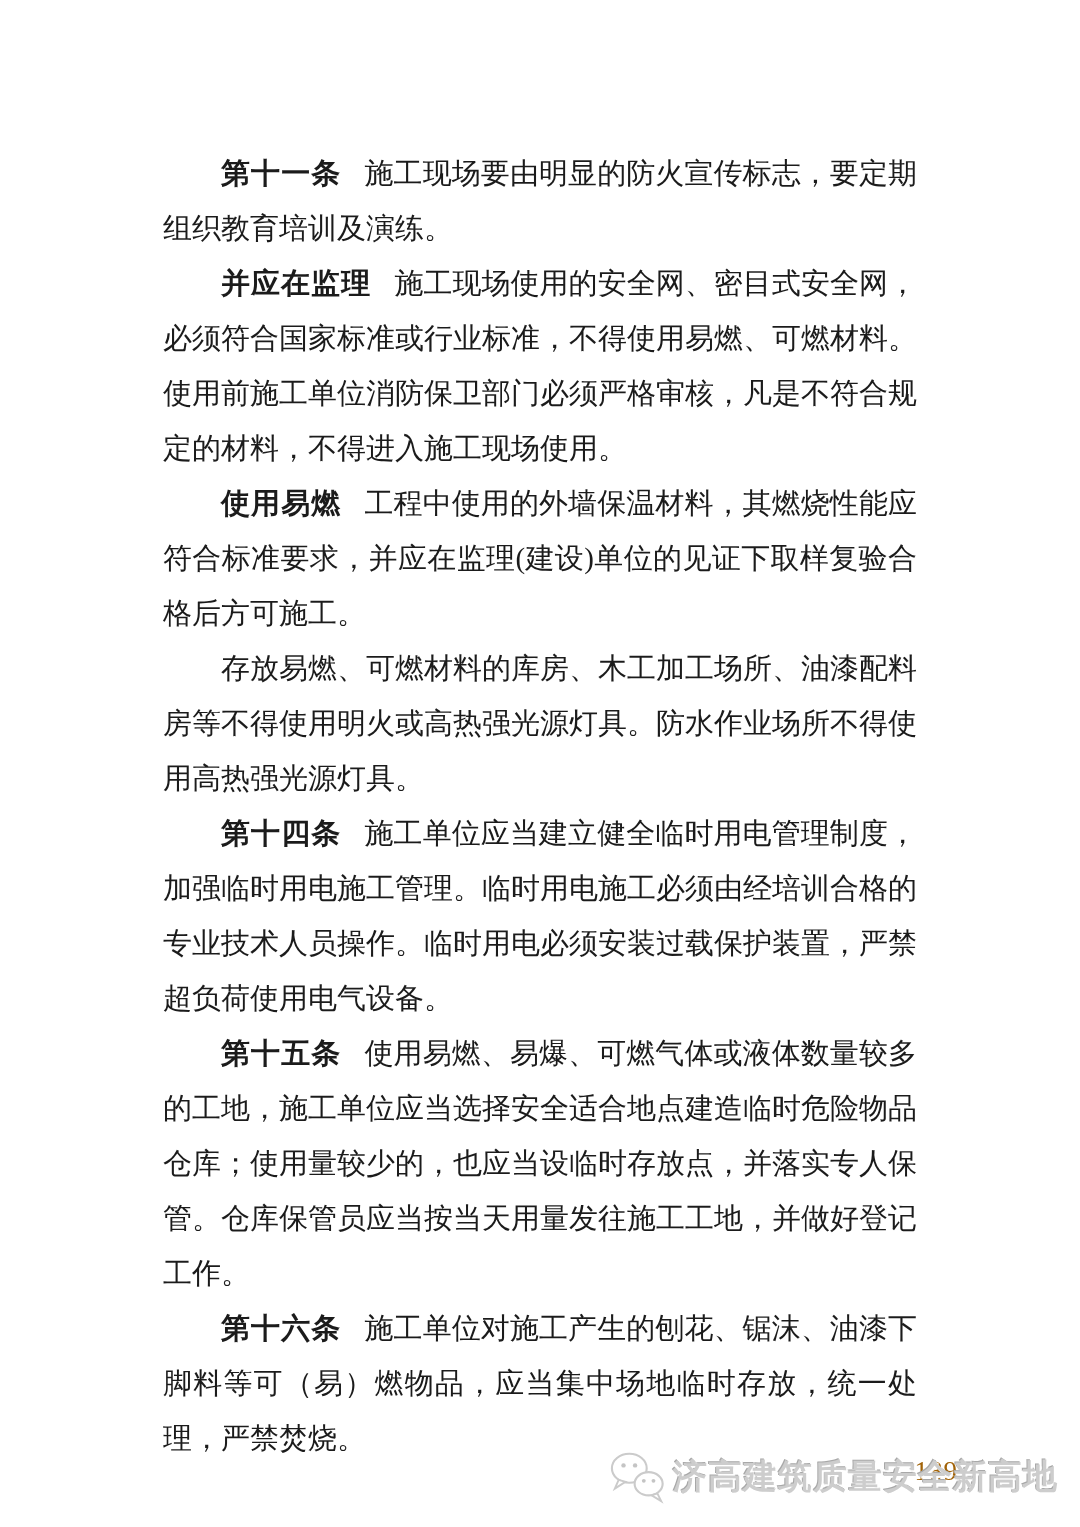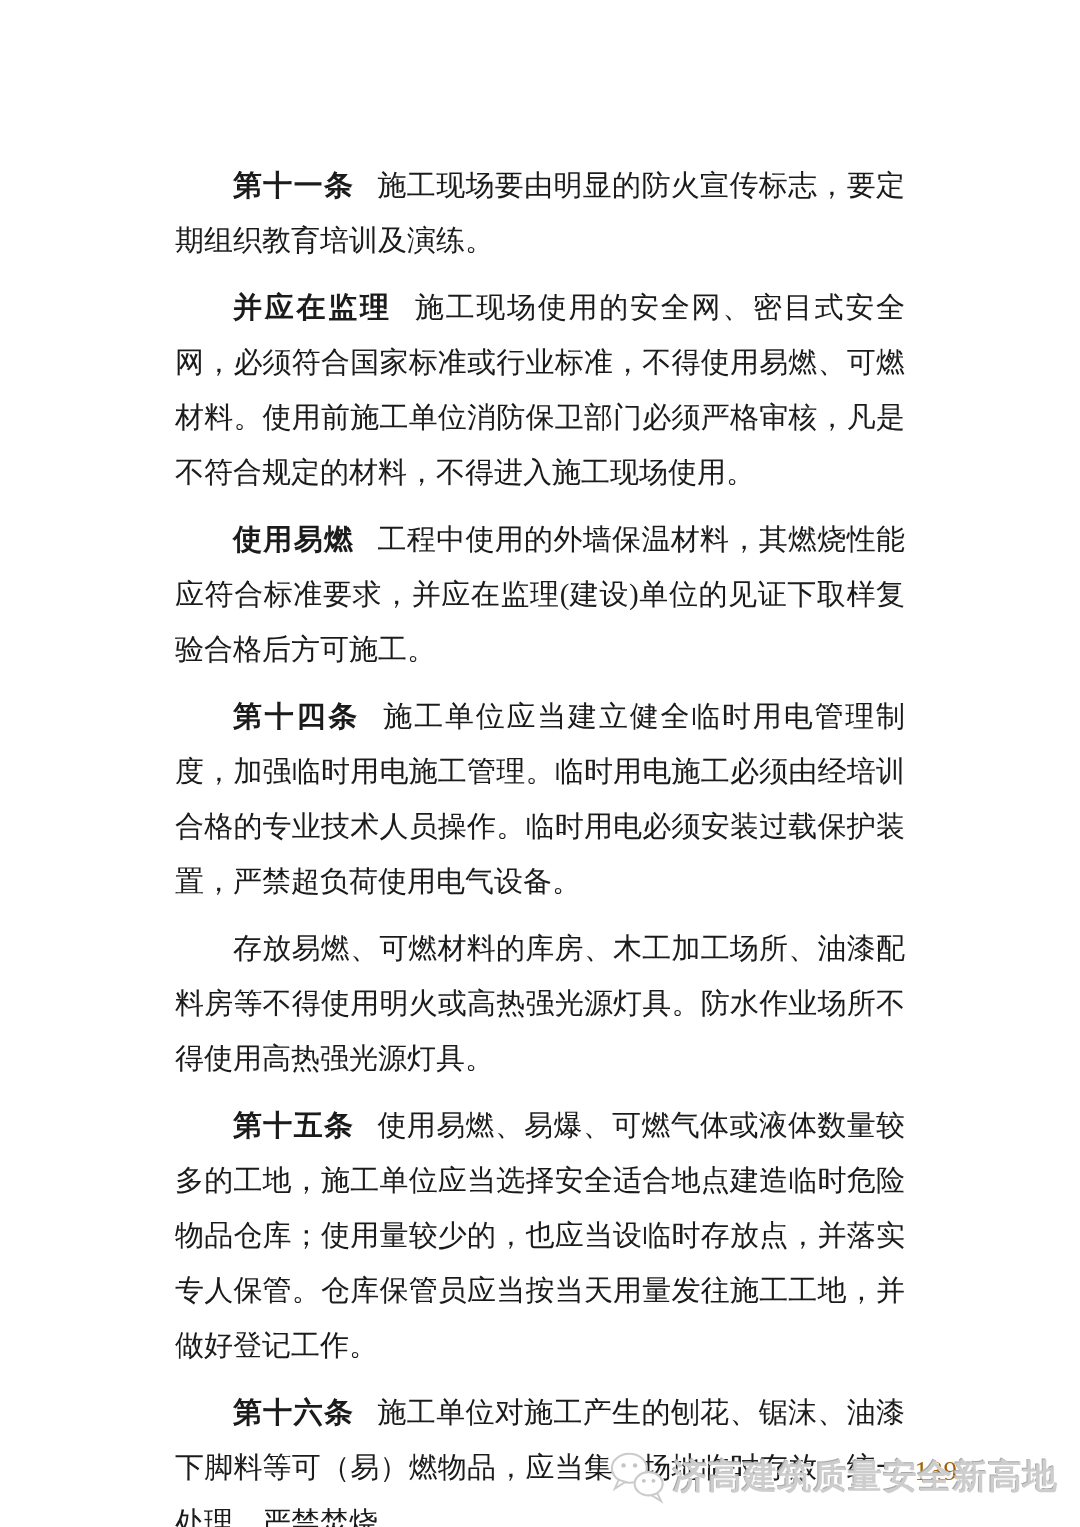--- a/index.html
+++ b/index.html
@@ -26,7 +26,7 @@
     text-align: justify;
   }
   .para {
-    margin: 12px;
+    margin: 0;
     text-indent: 2em;
   }
   .article-no {

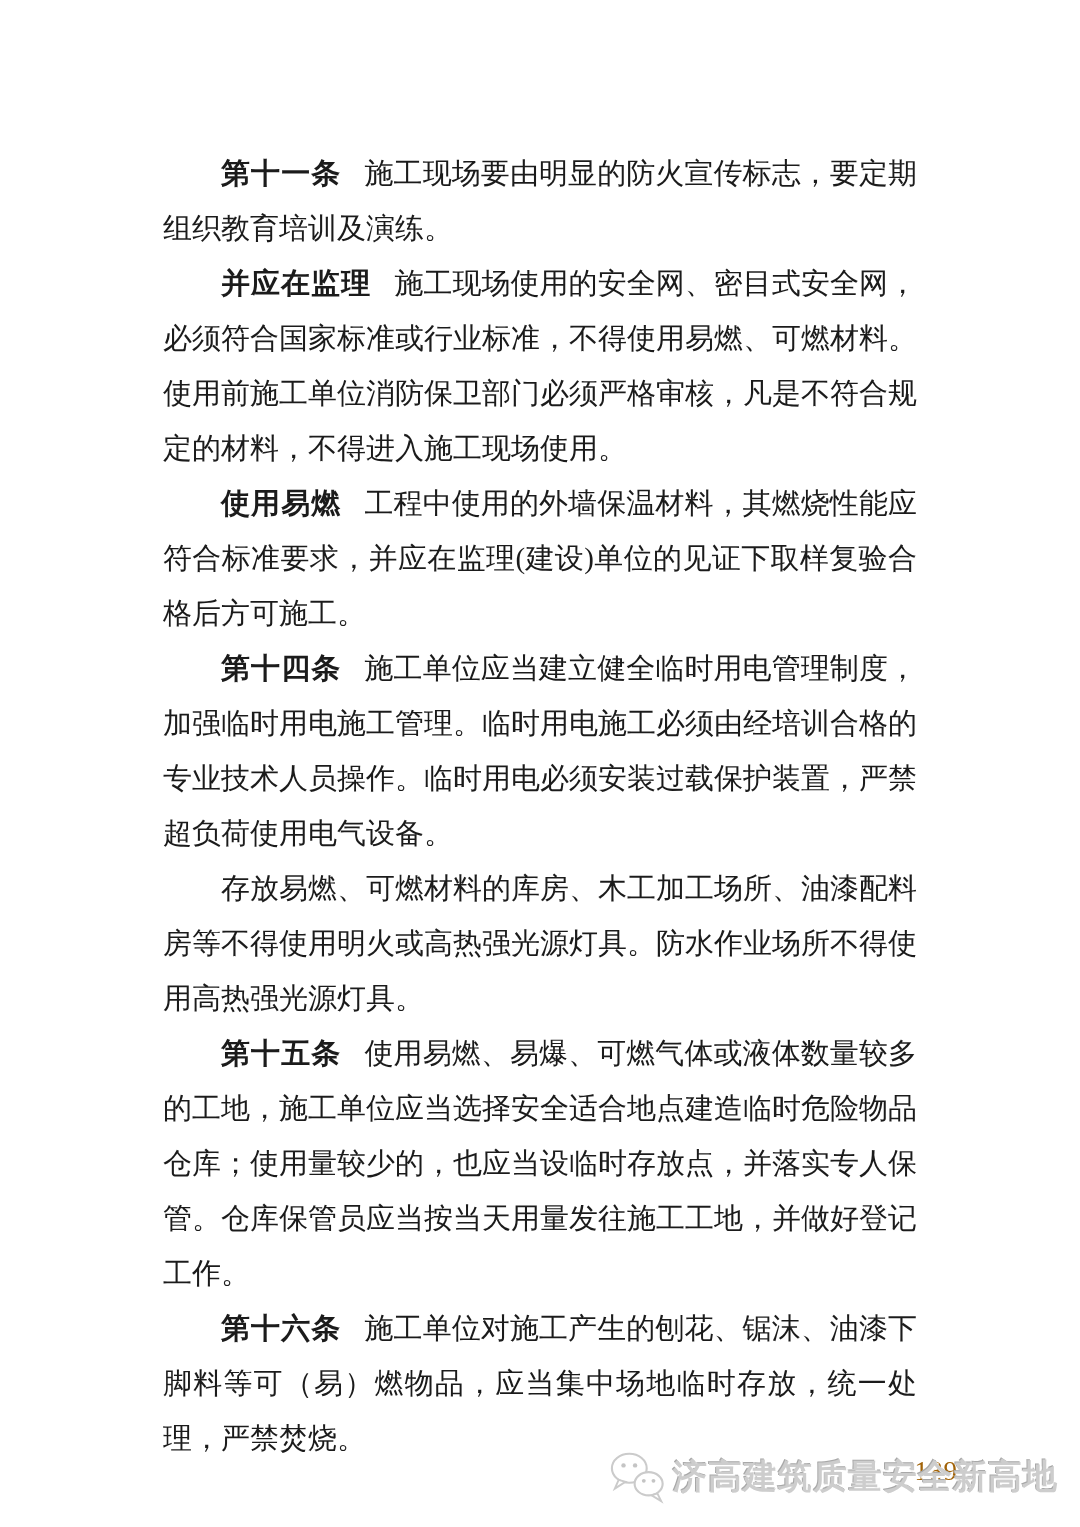--- a/index.html
+++ b/index.html
@@ -85,11 +85,11 @@
     </p>
 
     <p class="para">
-      <span class="article-no">第十四条</span><span>施工单位应当建立健全临时用电管理制度，加强临时用电施工管理。临时用电施工必须由经培训合格的专业技术人员操作。临时用电必须安装过载保护装置，严禁超负荷使用电气设备。</span>
+      <span>存放易燃、可燃材料的库房、木工加工场所、油漆配料房等不得使用明火或高热强光源灯具。防水作业场所不得使用高热强光源灯具。</span>
     </p>
 
     <p class="para">
-      <span>存放易燃、可燃材料的库房、木工加工场所、油漆配料房等不得使用明火或高热强光源灯具。防水作业场所不得使用高热强光源灯具。</span>
+      <span class="article-no">第十四条</span><span>施工单位应当建立健全临时用电管理制度，加强临时用电施工管理。临时用电施工必须由经培训合格的专业技术人员操作。临时用电必须安装过载保护装置，严禁超负荷使用电气设备。</span>
     </p>
 
     <p class="para">

